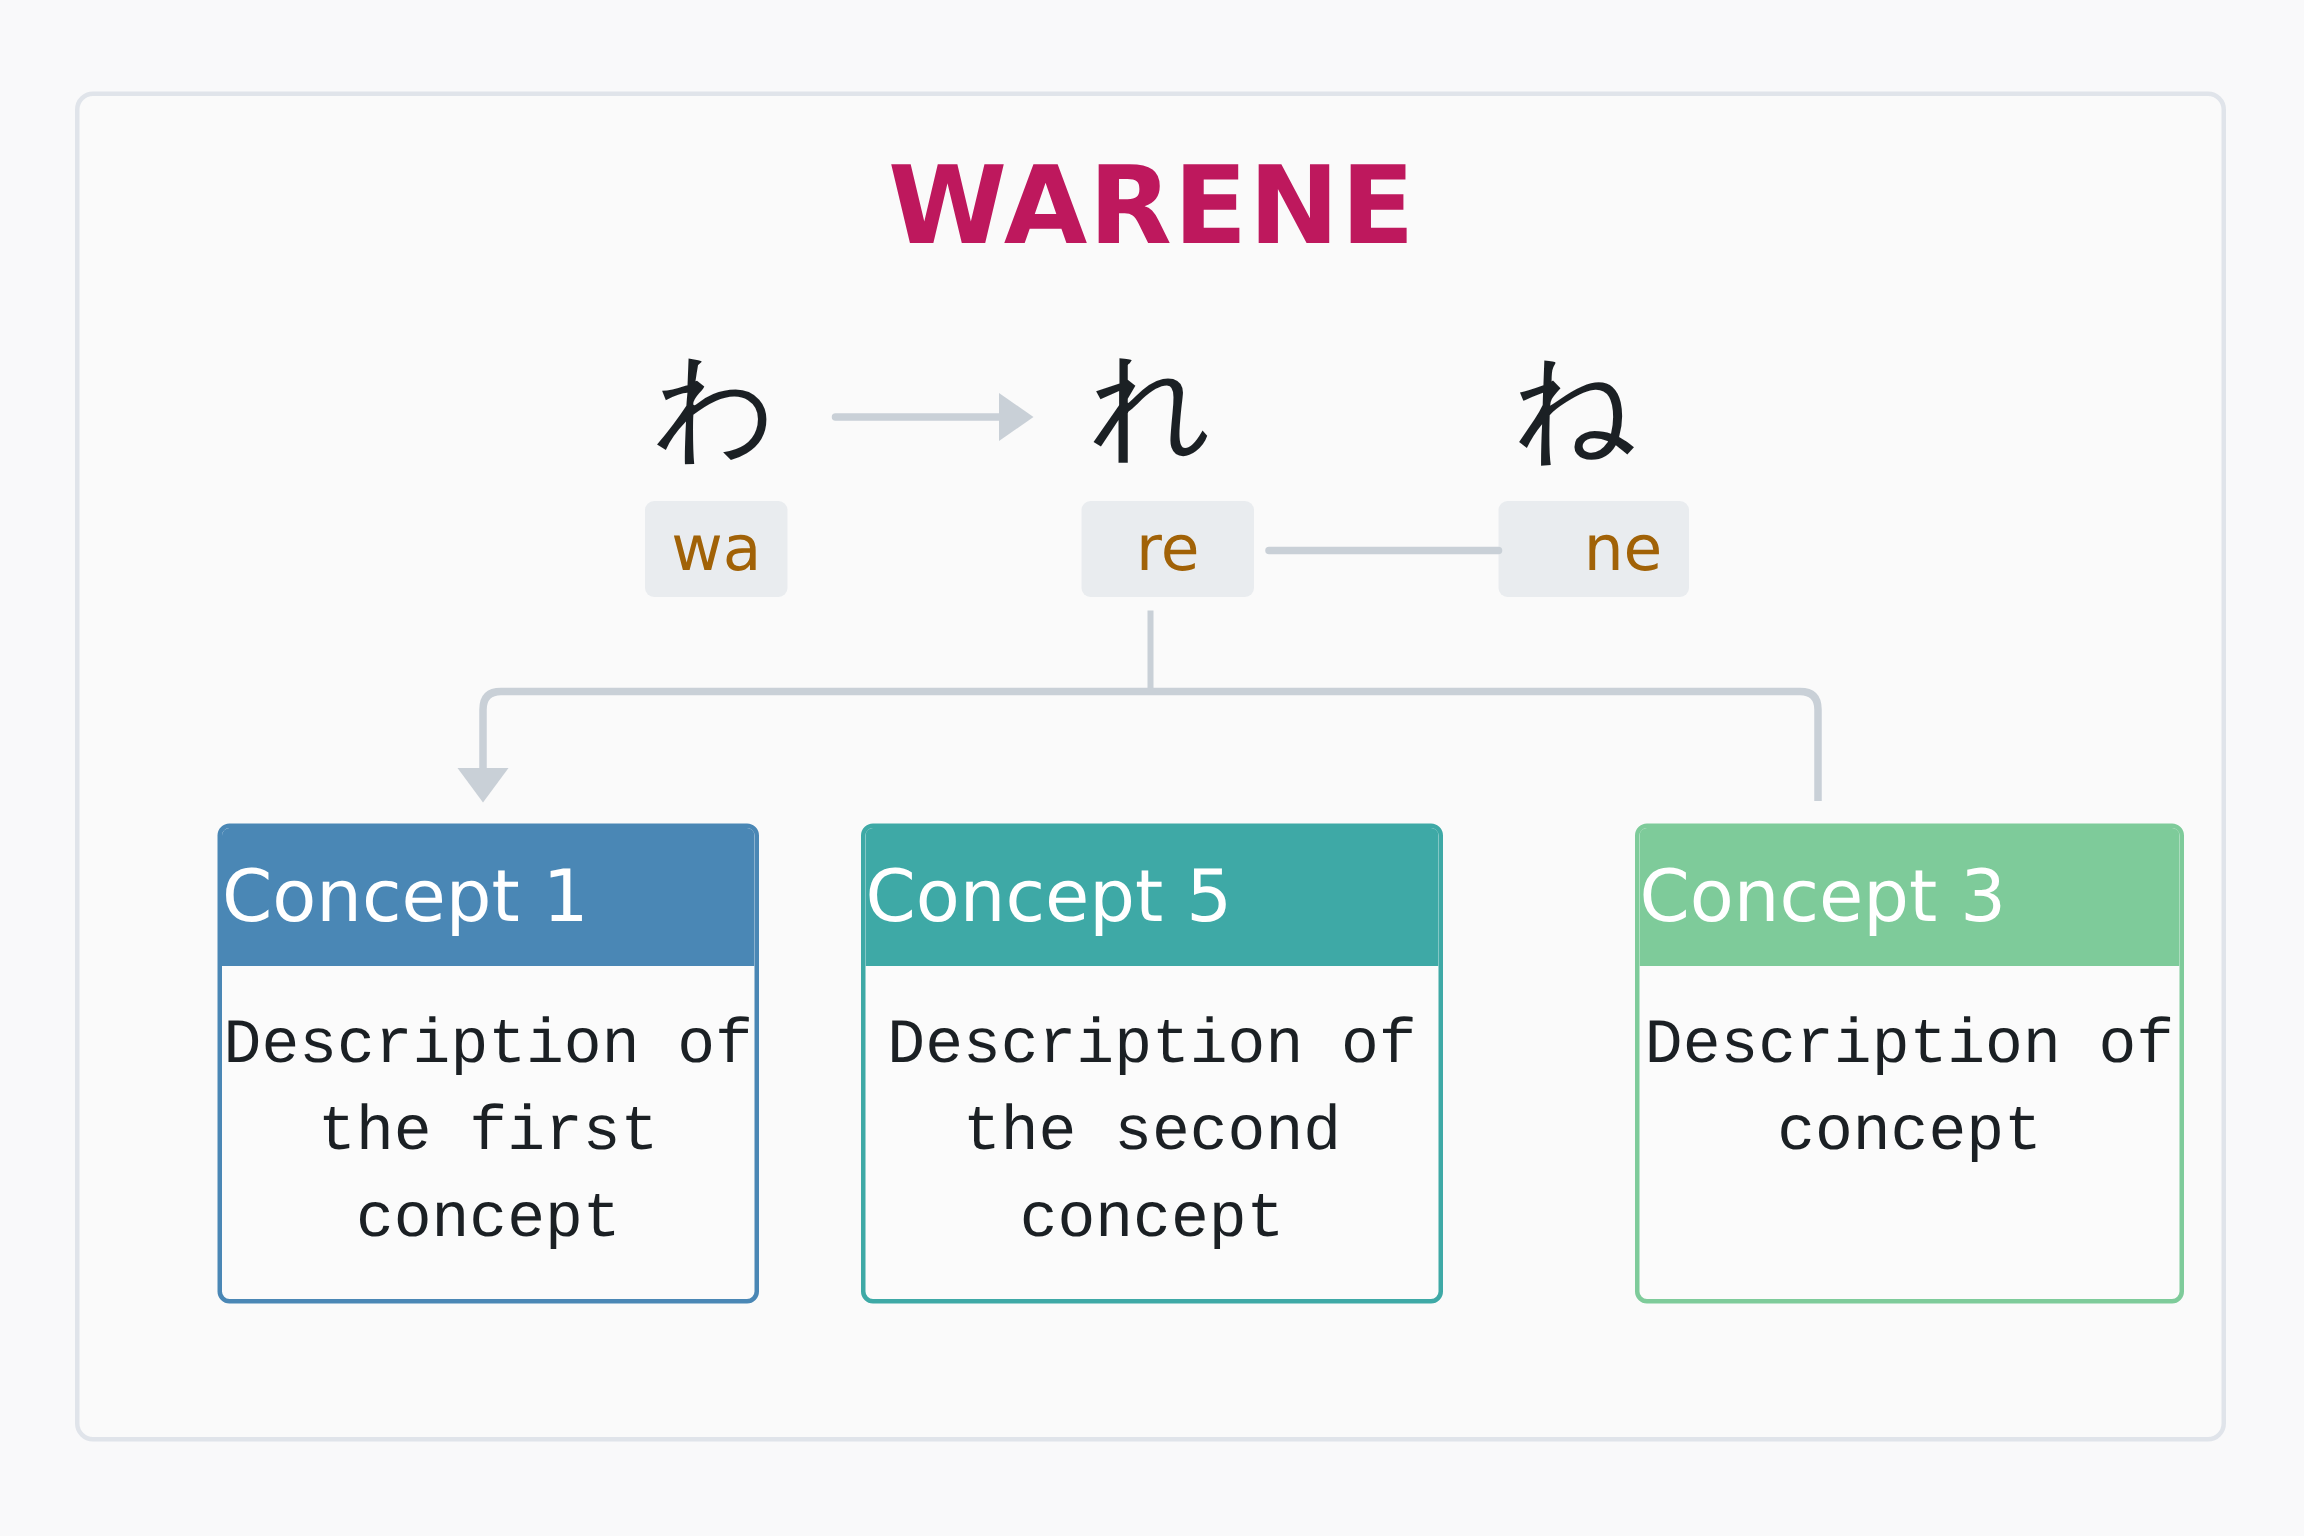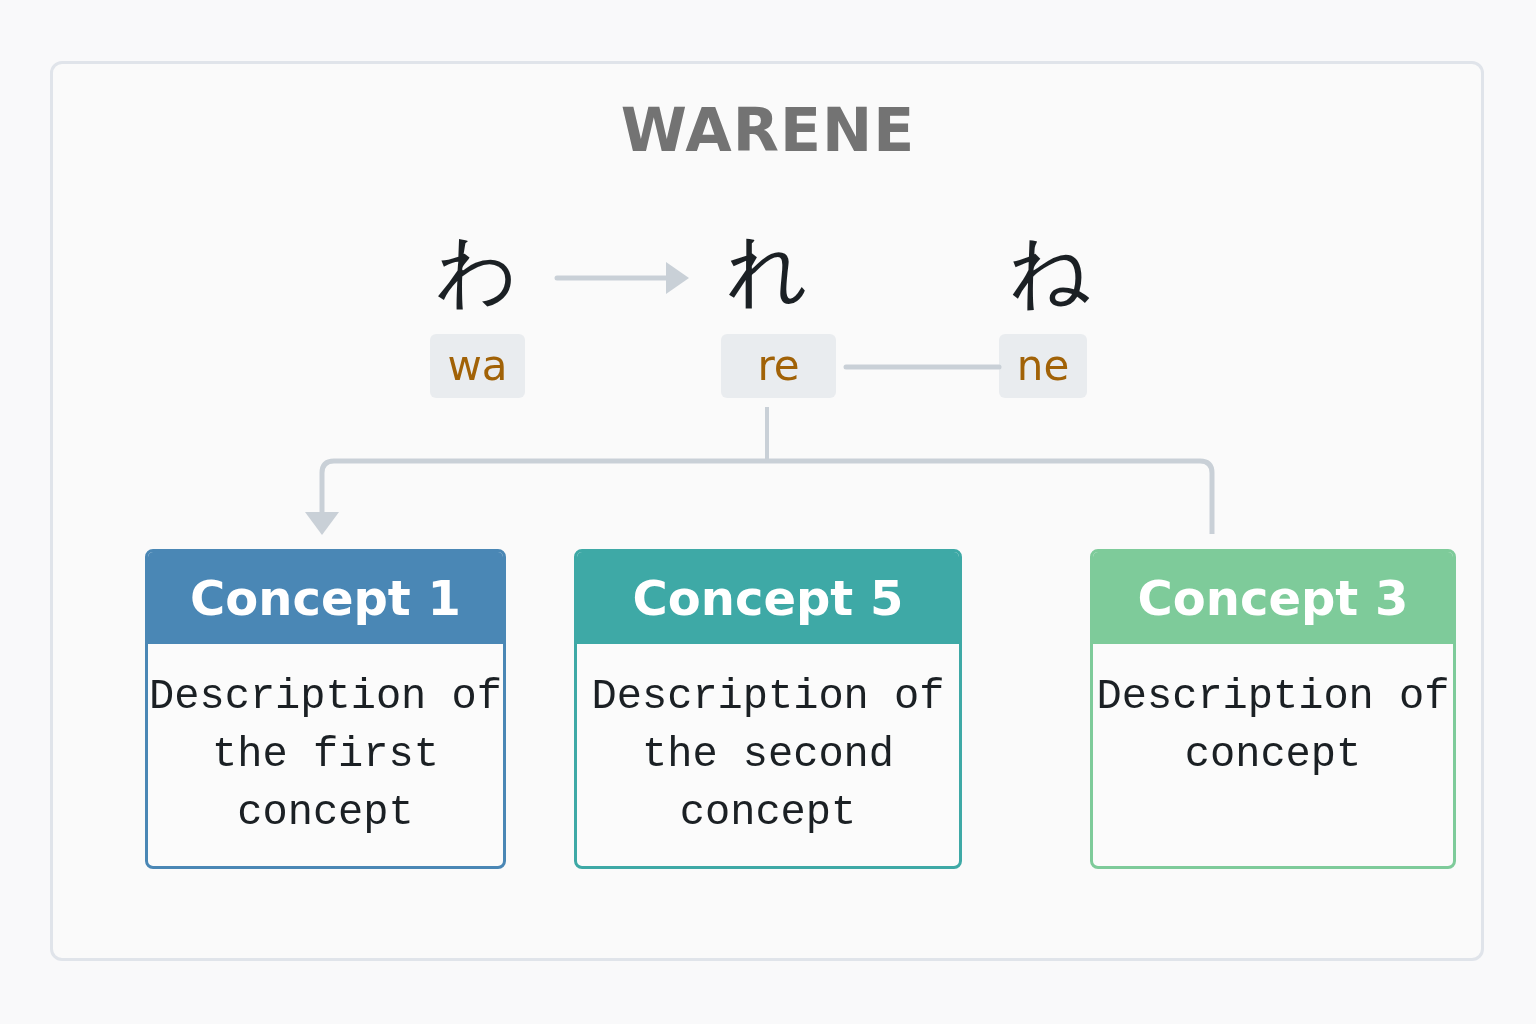--- a/index.html
+++ b/index.html
@@ -5,7 +5,7 @@
     html, body { margin:0; padding:0; }
     body { width:1536px; height:1024px; background:#f9f9fa; position:relative; overflow:hidden; font-family:"Liberation Sans","DejaVu Sans",sans-serif; }
     .frame { position:absolute; left:50px; top:61px; width:1434px; height:900px; border:3px solid #e0e4ea; border-radius:12px; background:#fafafa; box-sizing:border-box; }
-    .title { position:absolute; left:0; width:1536px; top:95px; text-align:center; font-size:60px; font-weight:bold; color:#737373; letter-spacing:1px; font-family:"DejaVu Sans",sans-serif; }
+    .title { position:absolute; left:0; width:1536px; top:95px; text-align:center; font-size:72px; font-weight:bold; color:#be185d; letter-spacing:1px; font-family:"DejaVu Sans",sans-serif; }
     .kana { position:absolute; top:218px; font-size:80px; color:#1b2024; width:120px; text-align:center; font-family:"DejaVu Sans",sans-serif; }
     .romaji { position:absolute; top:334px; height:64px; background:#e9ecef; border-radius:6px; font-size:42px; color:#a16207; text-align:center; line-height:64px; font-family:"DejaVu Sans",sans-serif; }
     svg.connectors { position:absolute; left:0; top:0; }

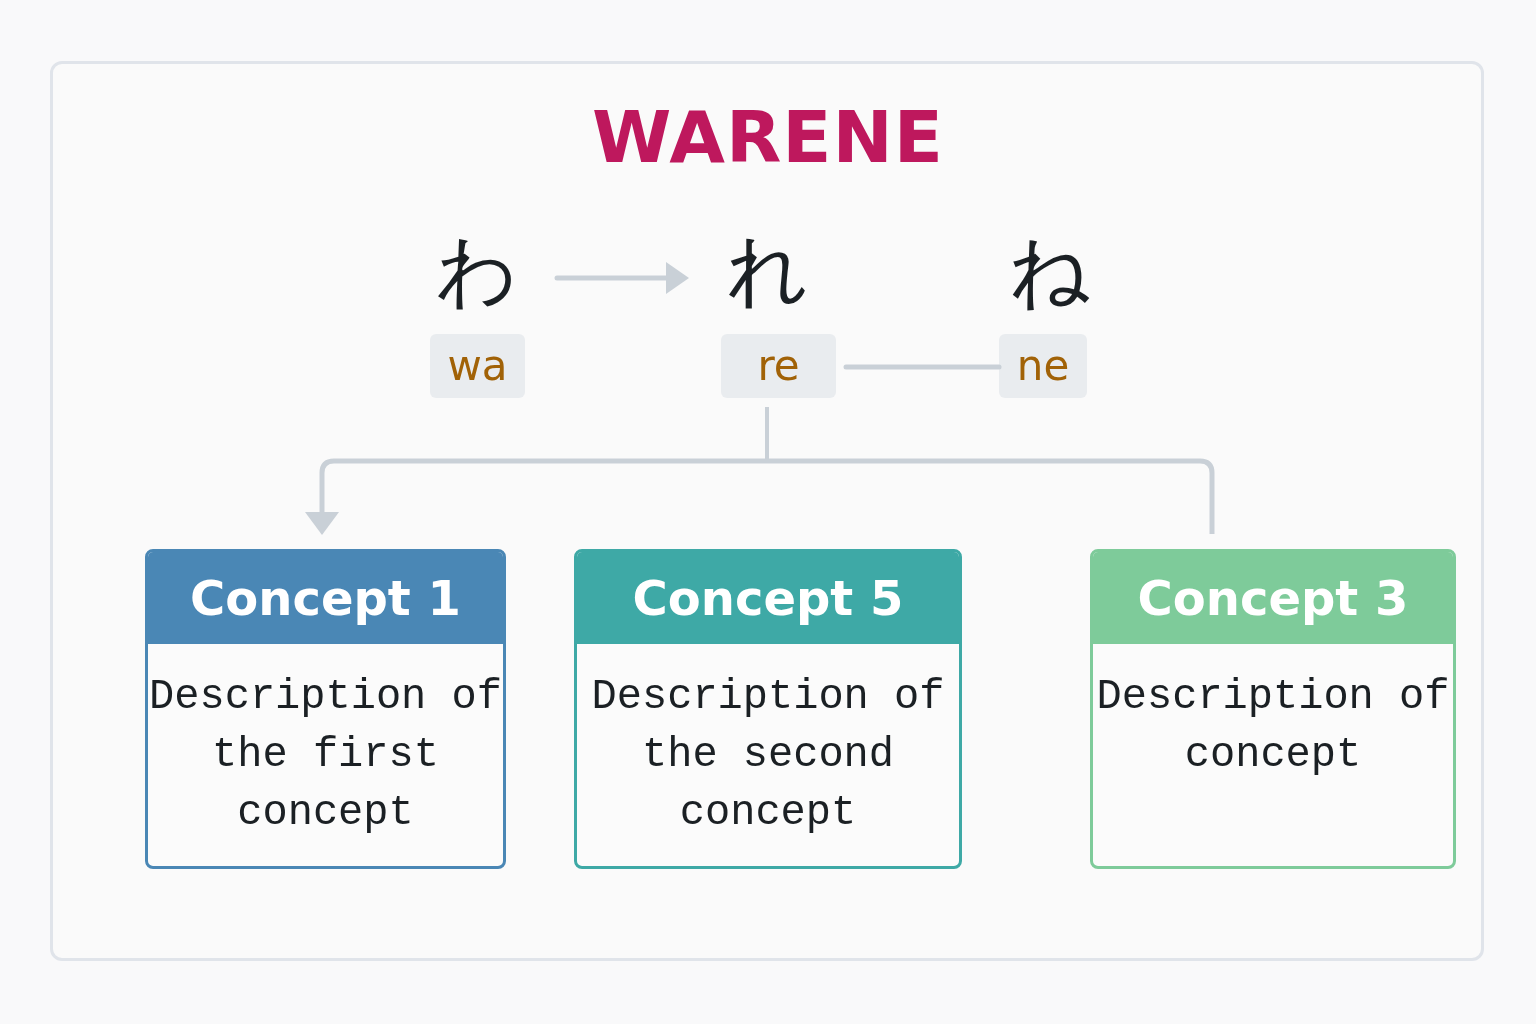--- a/index.html
+++ b/index.html
@@ -27,7 +27,7 @@
 
 <div class="romaji" style="left:430px;width:95px;">wa</div>
 <div class="romaji" style="left:721px;width:115px;">re</div>
-<div class="romaji" style="left:999px;width:88px;">ne</div>
+<div class="romaji" style="left:999px;width:88px;padding-left:39px;">ne</div>
 
 <svg class="connectors" width="1536" height="1024">
   <g>

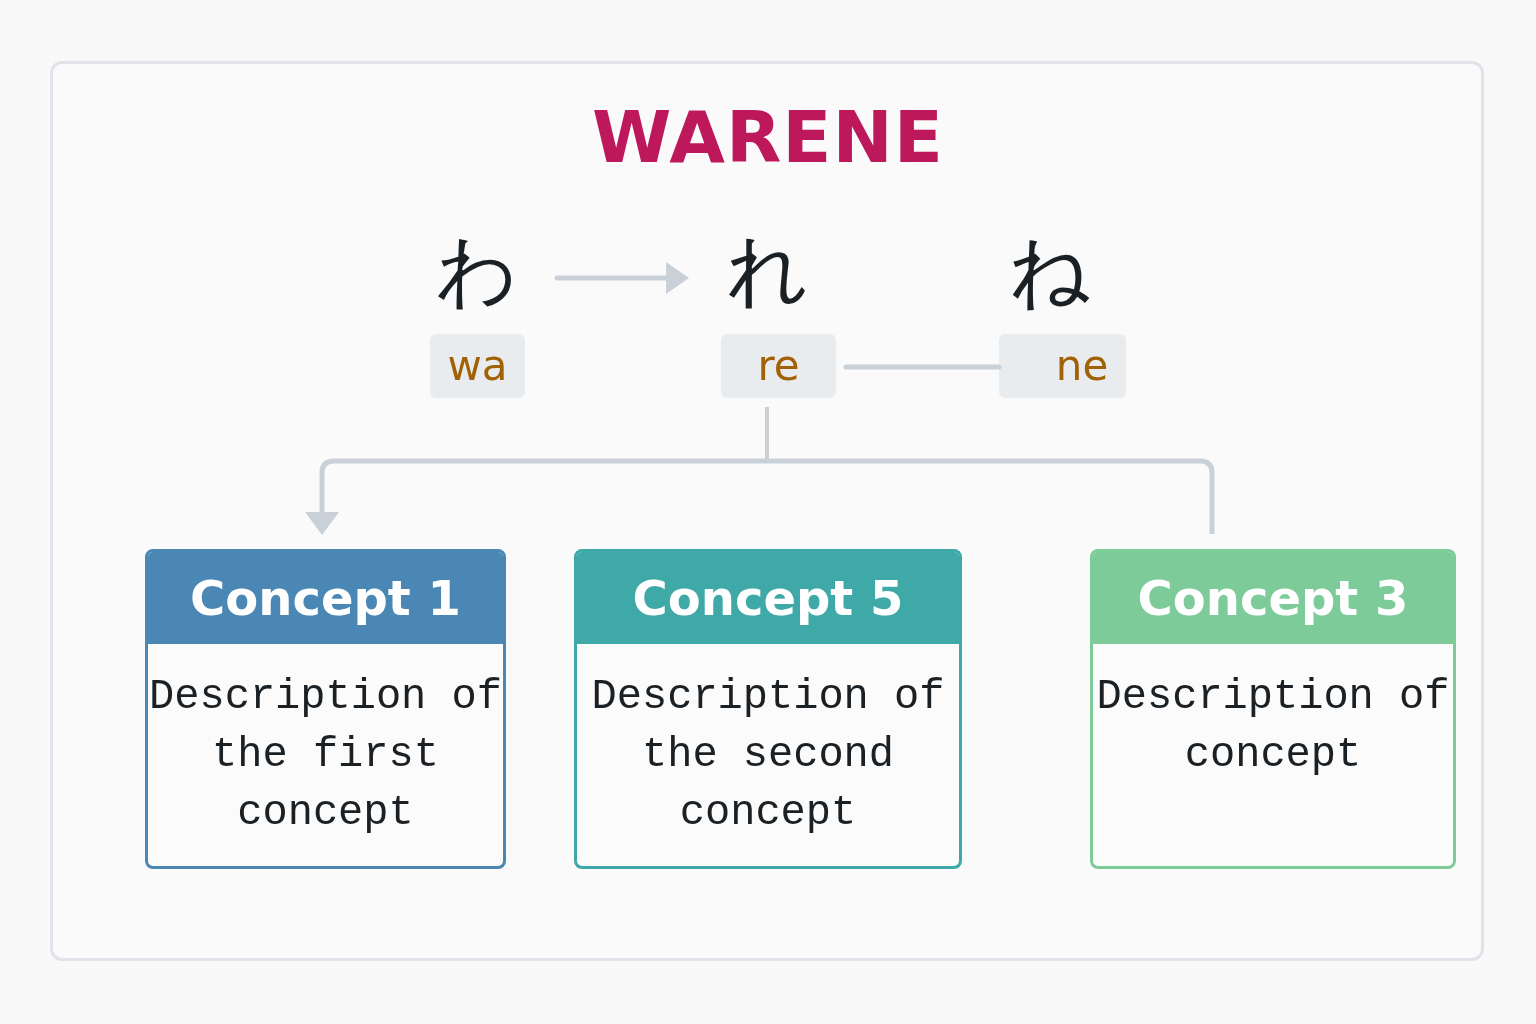--- a/index.html
+++ b/index.html
@@ -10,7 +10,7 @@
     .romaji { position:absolute; top:334px; height:64px; background:#e9ecef; border-radius:6px; font-size:42px; color:#a16207; text-align:center; line-height:64px; font-family:"DejaVu Sans",sans-serif; }
     svg.connectors { position:absolute; left:0; top:0; }
     .card { position:absolute; top:549px; height:320px; border:3px solid; border-radius:8px; box-sizing:border-box; overflow:hidden; background:#fbfbfb; }
-    .card-header { height:92px; color:#fff; font-weight:bold; font-size:48px; text-align:center; line-height:92px; font-family:"DejaVu Sans",sans-serif; }
+    .card-header { height:92px; color:#fff; font-weight:normal; font-size:48px; line-height:92px; font-family:"DejaVu Sans",sans-serif; }
     .card-body { text-align:center; font-size:42px; line-height:58px; color:#1b2024; padding-top:24px; font-family:Liberation Mono, monospace; }
     .card-body span { display:block; }
   </style>

